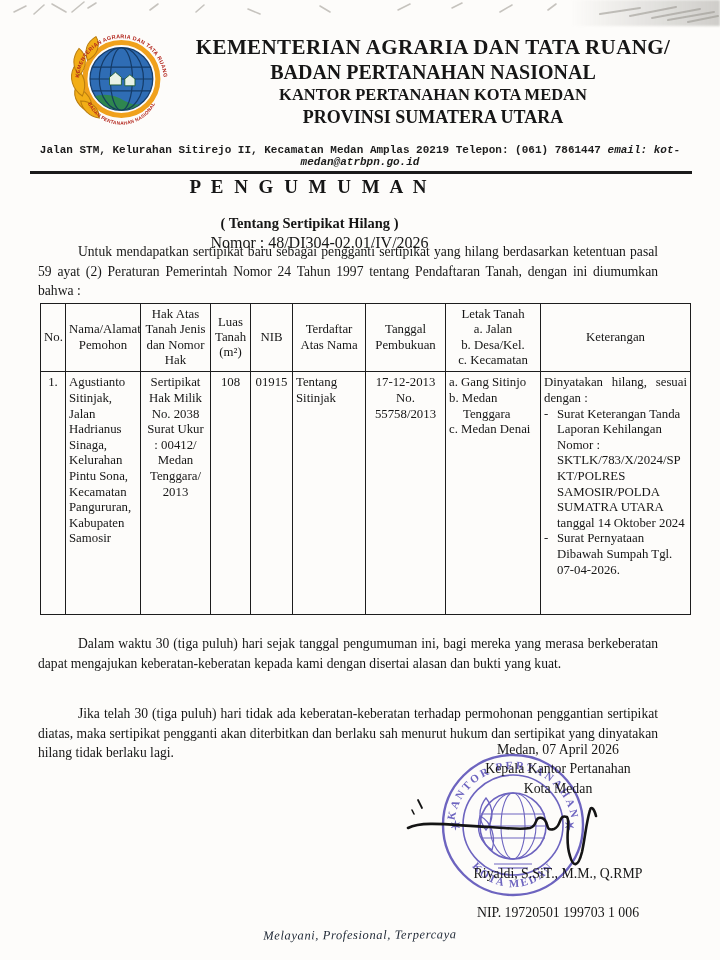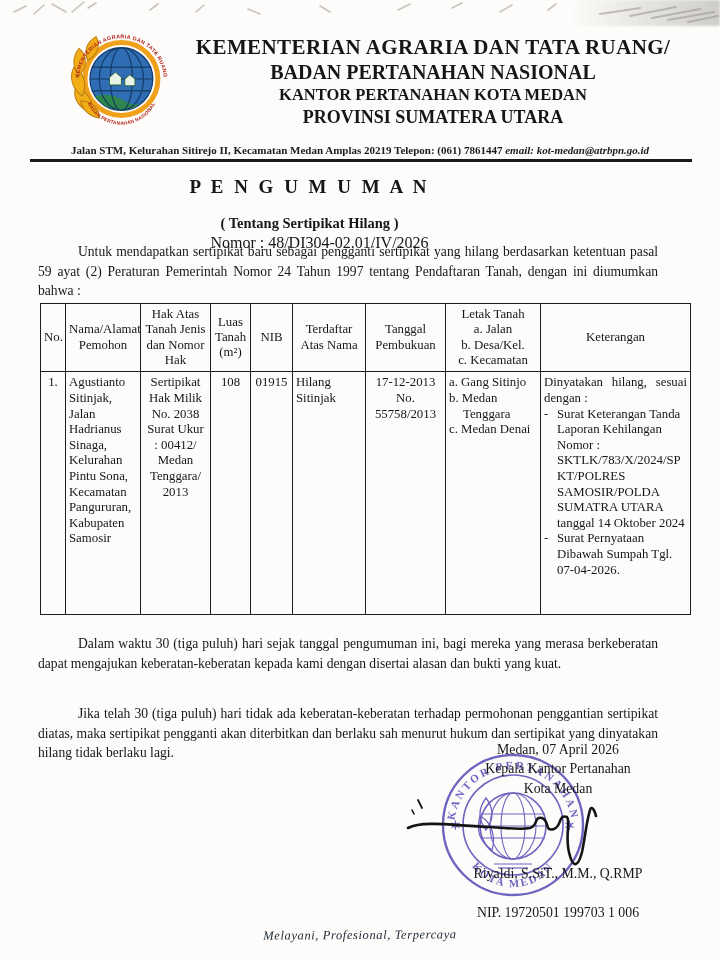--- a/index.html
+++ b/index.html
@@ -24,7 +24,7 @@
   .h-line4{font-size:18px;font-weight:bold;}
   .address-line{
     margin-top:6px;text-align:center;
-    font-family:Liberation Serif, serif;font-weight:bold;font-size:11px;color:#1c1c1c;
+    font-family:Liberation Mono, monospace;font-weight:bold;font-size:11px;color:#1c1c1c;
   }
   .address-email{font-style:italic;}
   .header-rule{margin:3px 28px 0 30px;border-top:3px solid #1a1a1a;height:2px;}

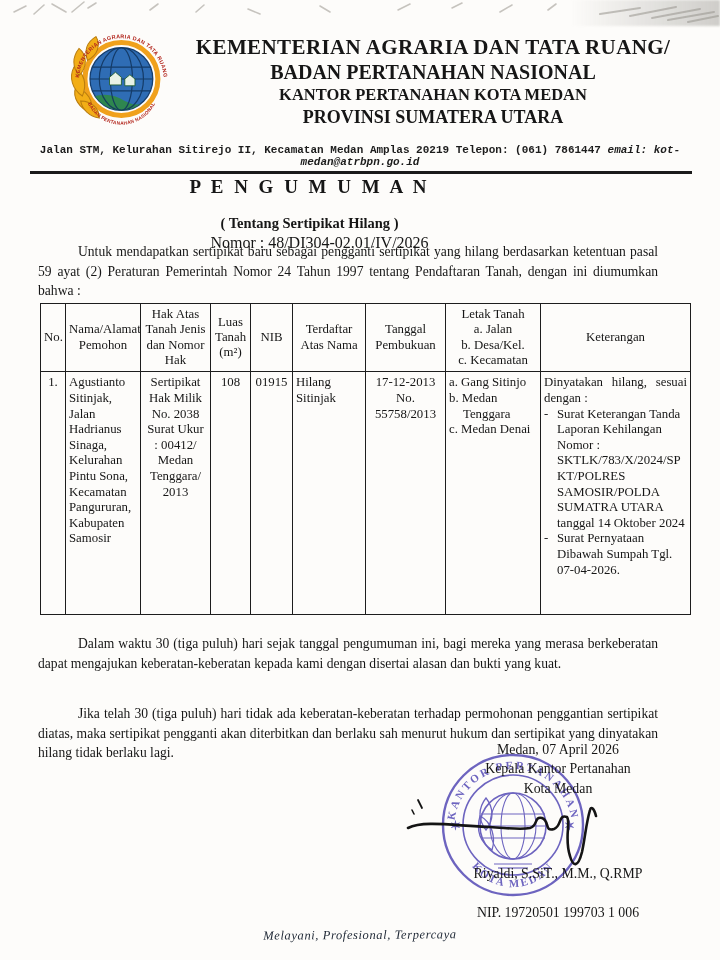--- a/index.html
+++ b/index.html
@@ -211,7 +211,7 @@
         <td class="c body-cell">Sertipikat Hak Milik No. 2038 Surat Ukur : 00412/ Medan Tenggara/ 2013</td>
         <td class="c body-cell">108</td>
         <td class="c body-cell">01915</td>
-        <td class="body-cell">Hilang Sitinjak</td>
+        <td class="body-cell">Tentang Sitinjak</td>
         <td class="c body-cell">
           <div>17-12-2013</div>
           <div>No.</div>

